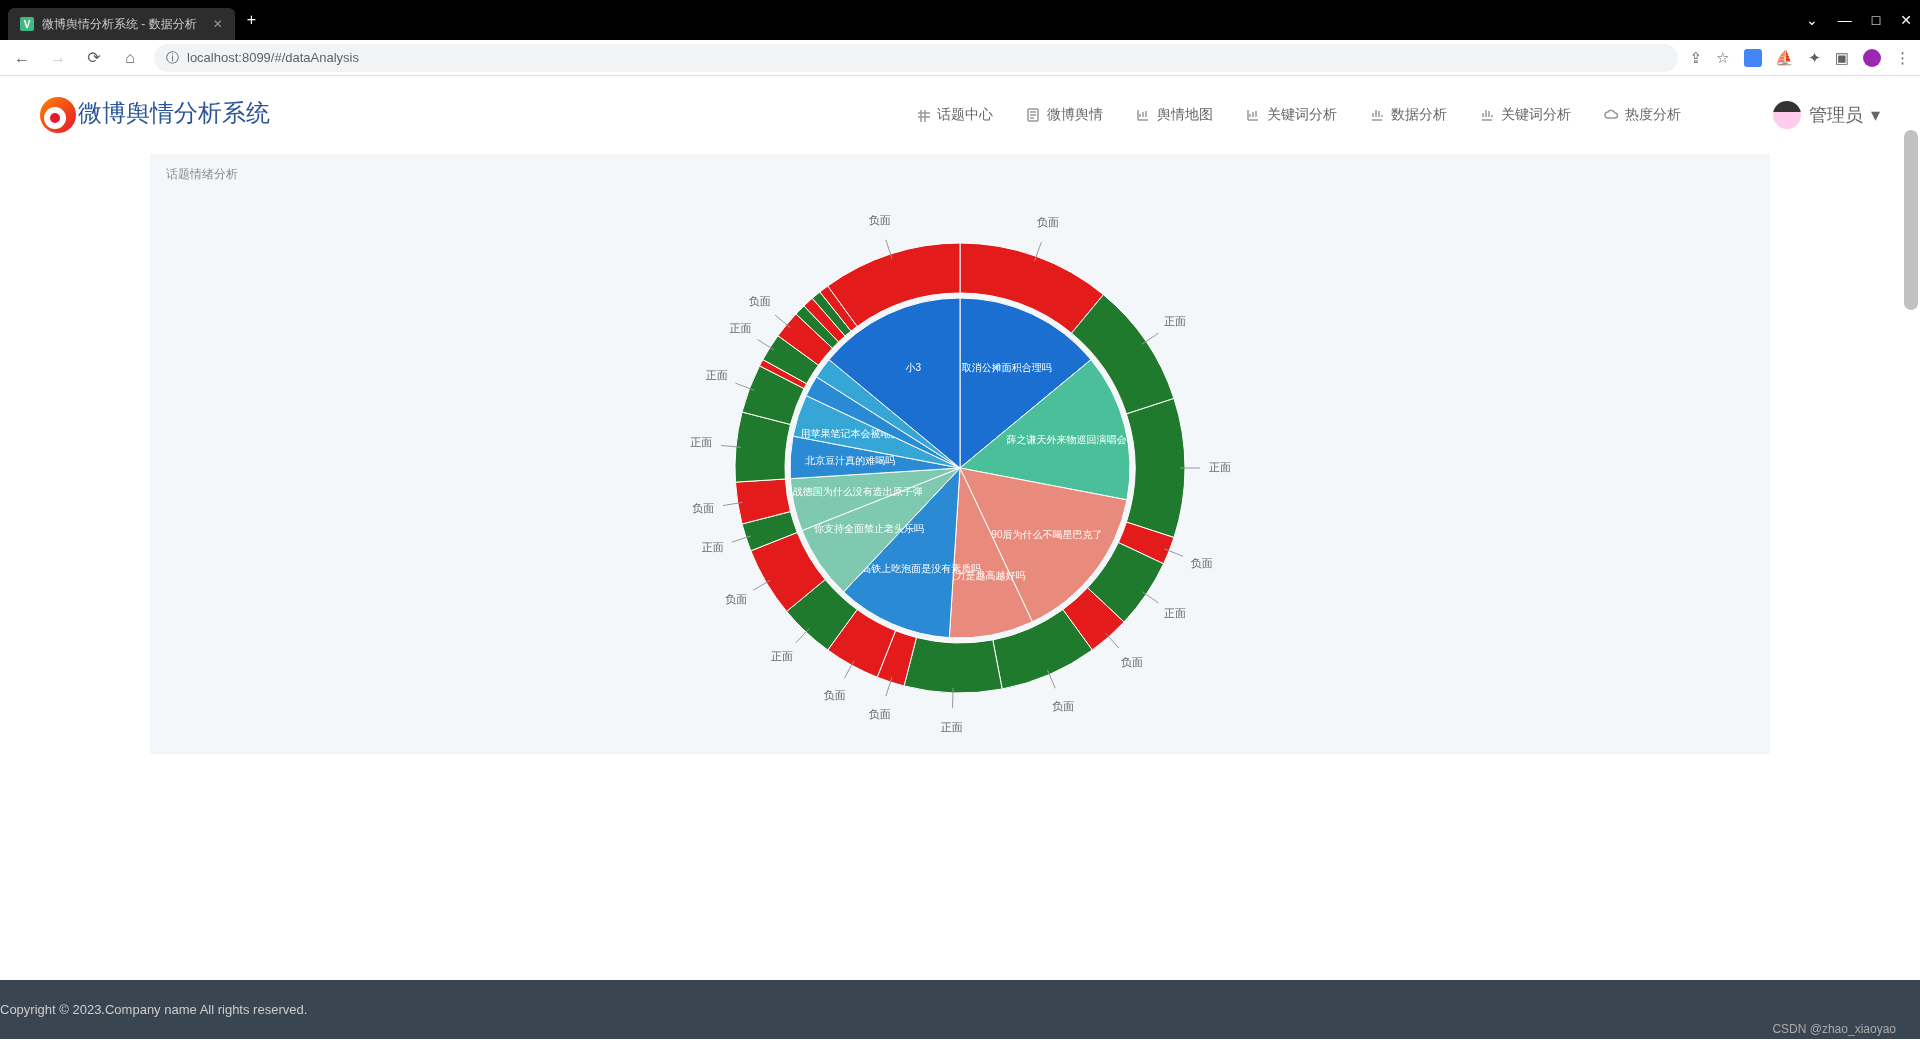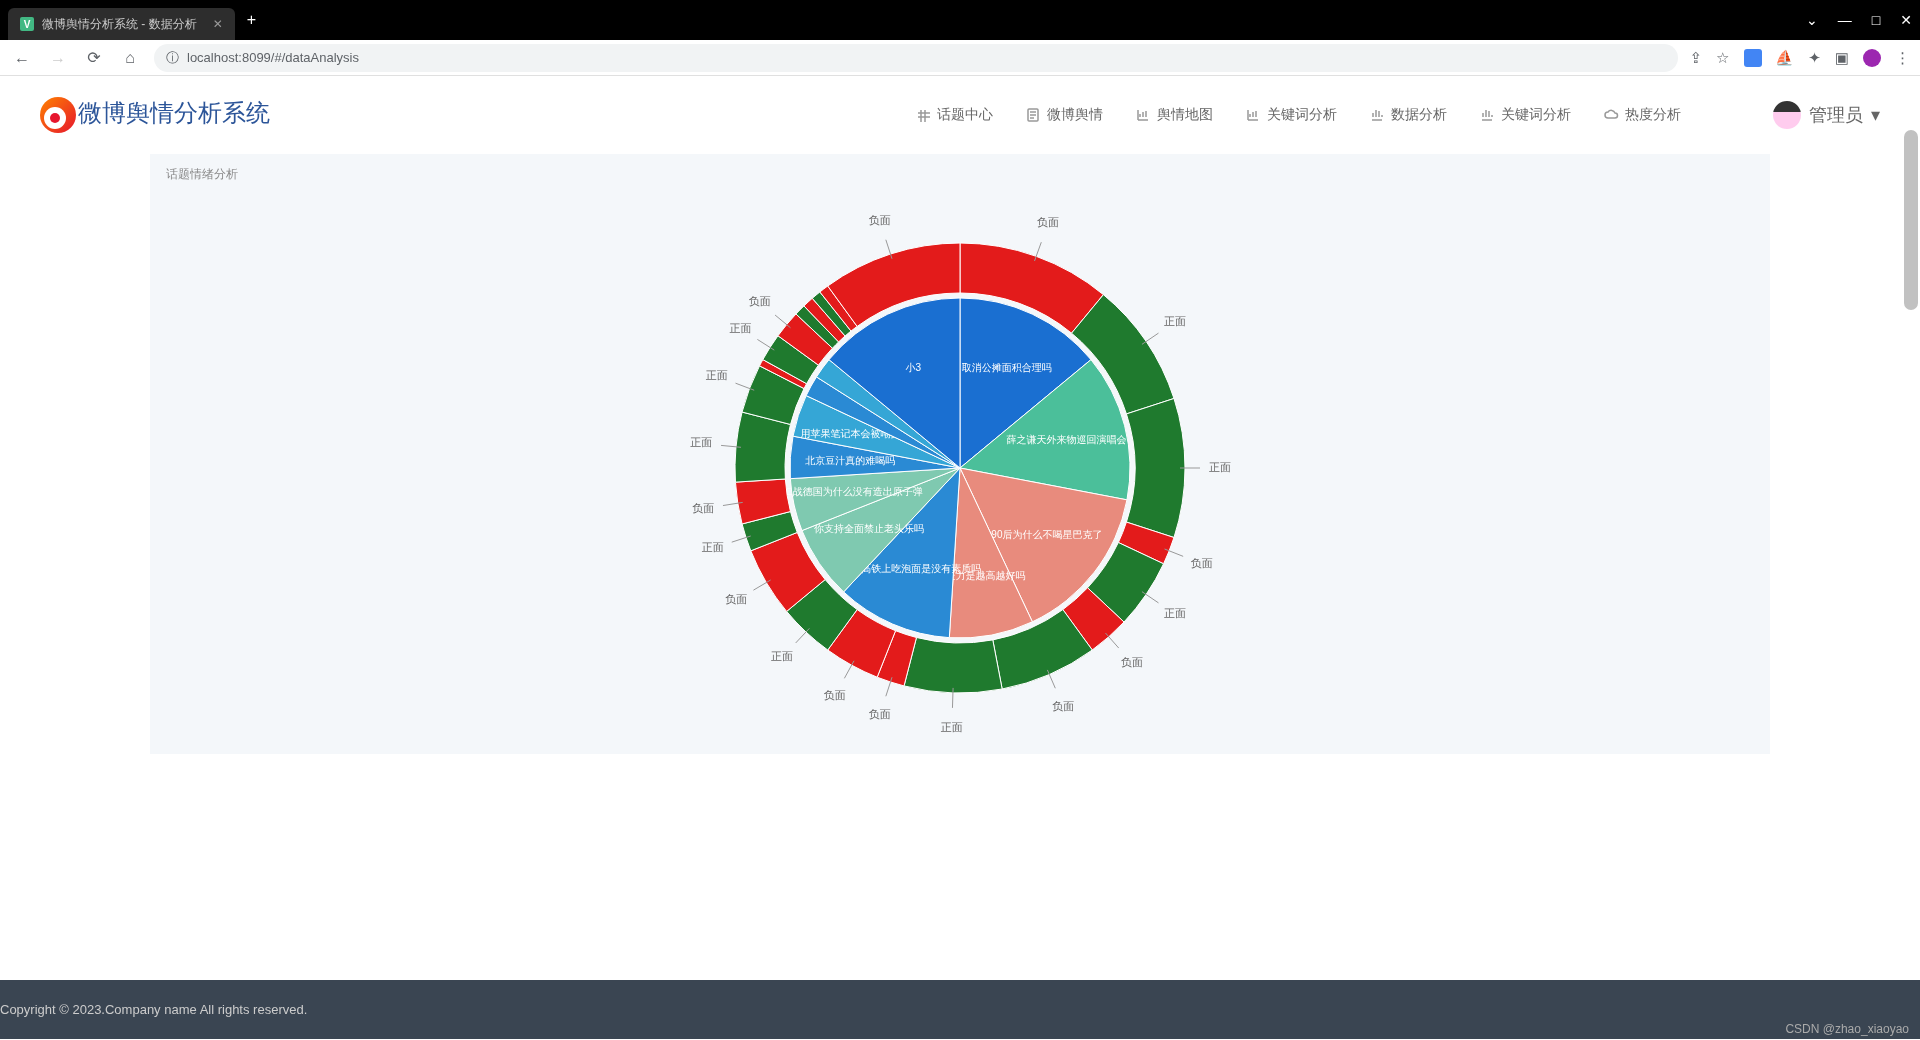--- a/index.html
+++ b/index.html
@@ -31,7 +31,7 @@
 .chart-title{font-size:12px;color:#888}
 .chart-svg{display:block;margin:0 auto}
 .footer{background:#3a4552;color:#ccc;text-align:left;padding:22px 0;font-size:13px}
-.watermark{position:fixed;bottom:4px;right:11px;font-size:12px;color:#aaa}
+.watermark{position:fixed;bottom:4px;right:24px;font-size:12px;color:#aaa}
 .scrollbar{position:fixed;right:2px;top:130px;width:14px;height:180px;background:#c1c1c1;border-radius:7px}
 .arc-label{font-size:11px;fill:#666}
 .inner-label{font-size:10px;fill:#fff}

